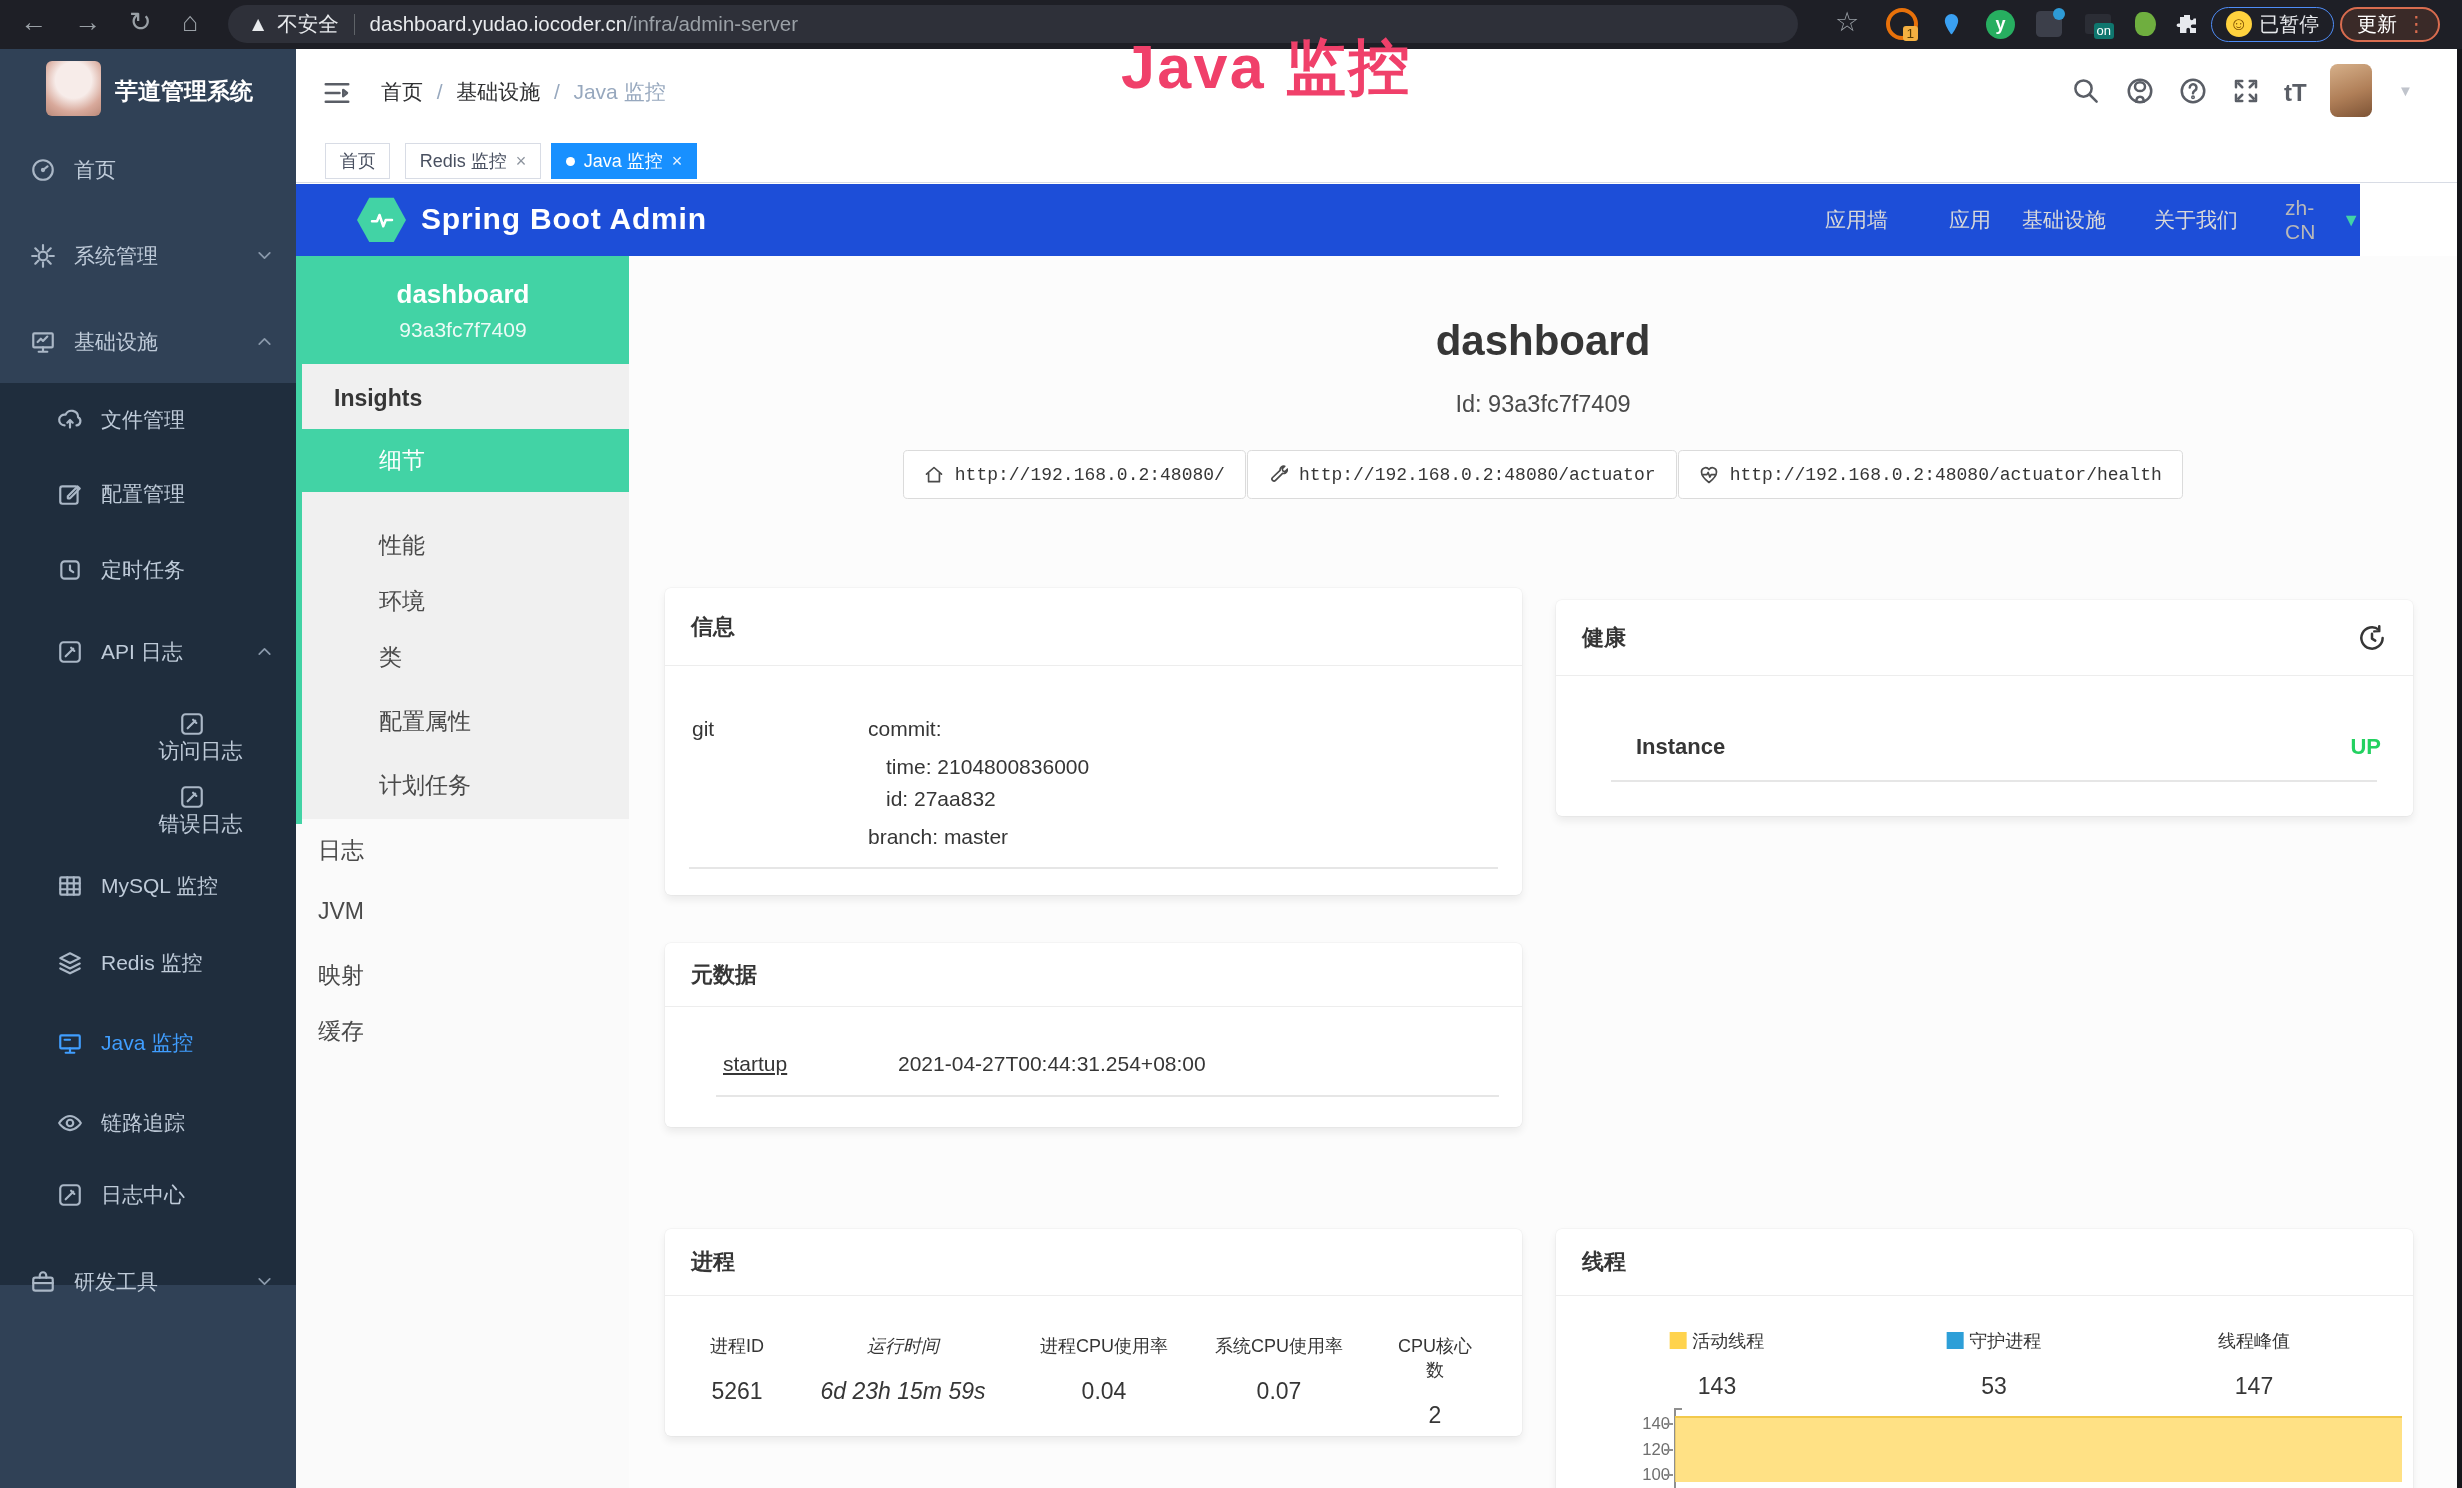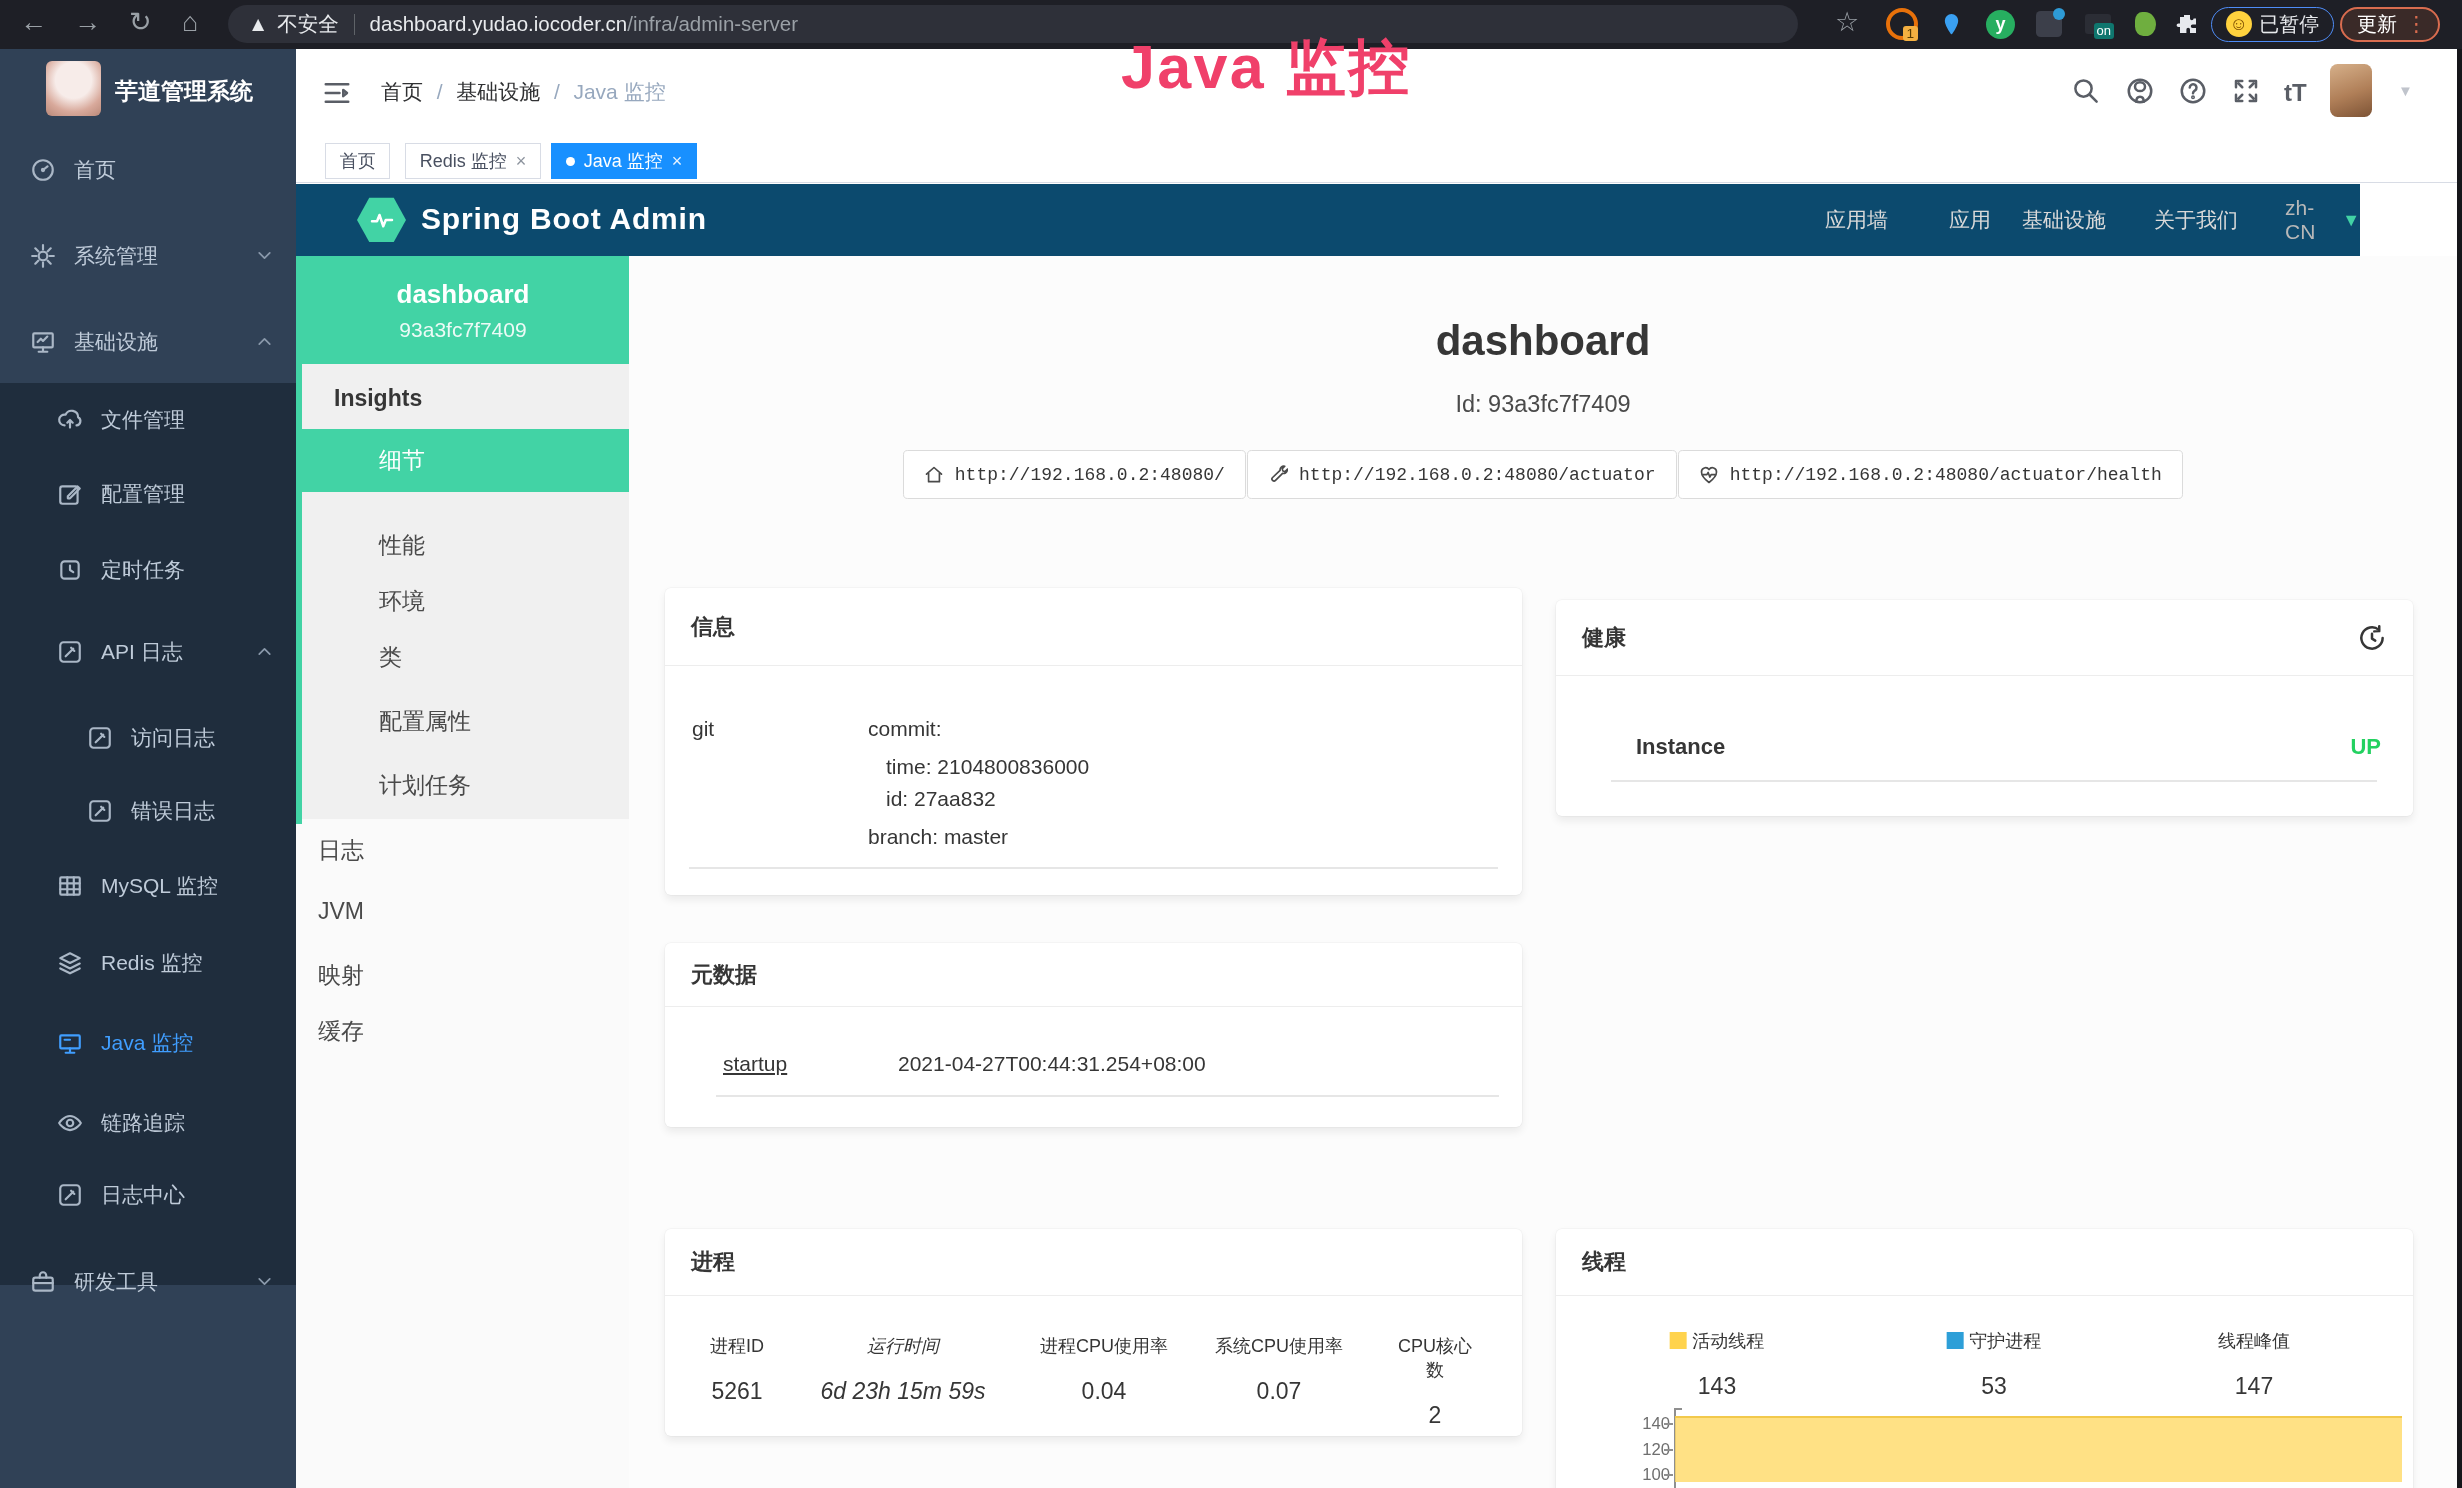--- a/index.html
+++ b/index.html
@@ -57,7 +57,7 @@
   .tag .dot{width:9px;height:9px;border-radius:50%;background:#fff;}
 
   
-  .sba-header{left:296px;top:184px;width:2064px;height:72px;background:#0c4a6e;}
+  .sba-header{left:296px;top:184px;width:2064px;height:72px;background:#1d4ed8;}
   .hexagon{left:61px;top:11.4px;width:49px;height:49px;background:#42d3a5;
       clip-path:polygon(25% 5%,75% 5%,100% 50%,75% 95%,25% 95%,0 50%);display:flex;align-items:center;justify-content:center;}
   .sba-brand{left:125px;top:18px;font-size:30px;font-weight:bold;color:#fff;letter-spacing:0.8px;}

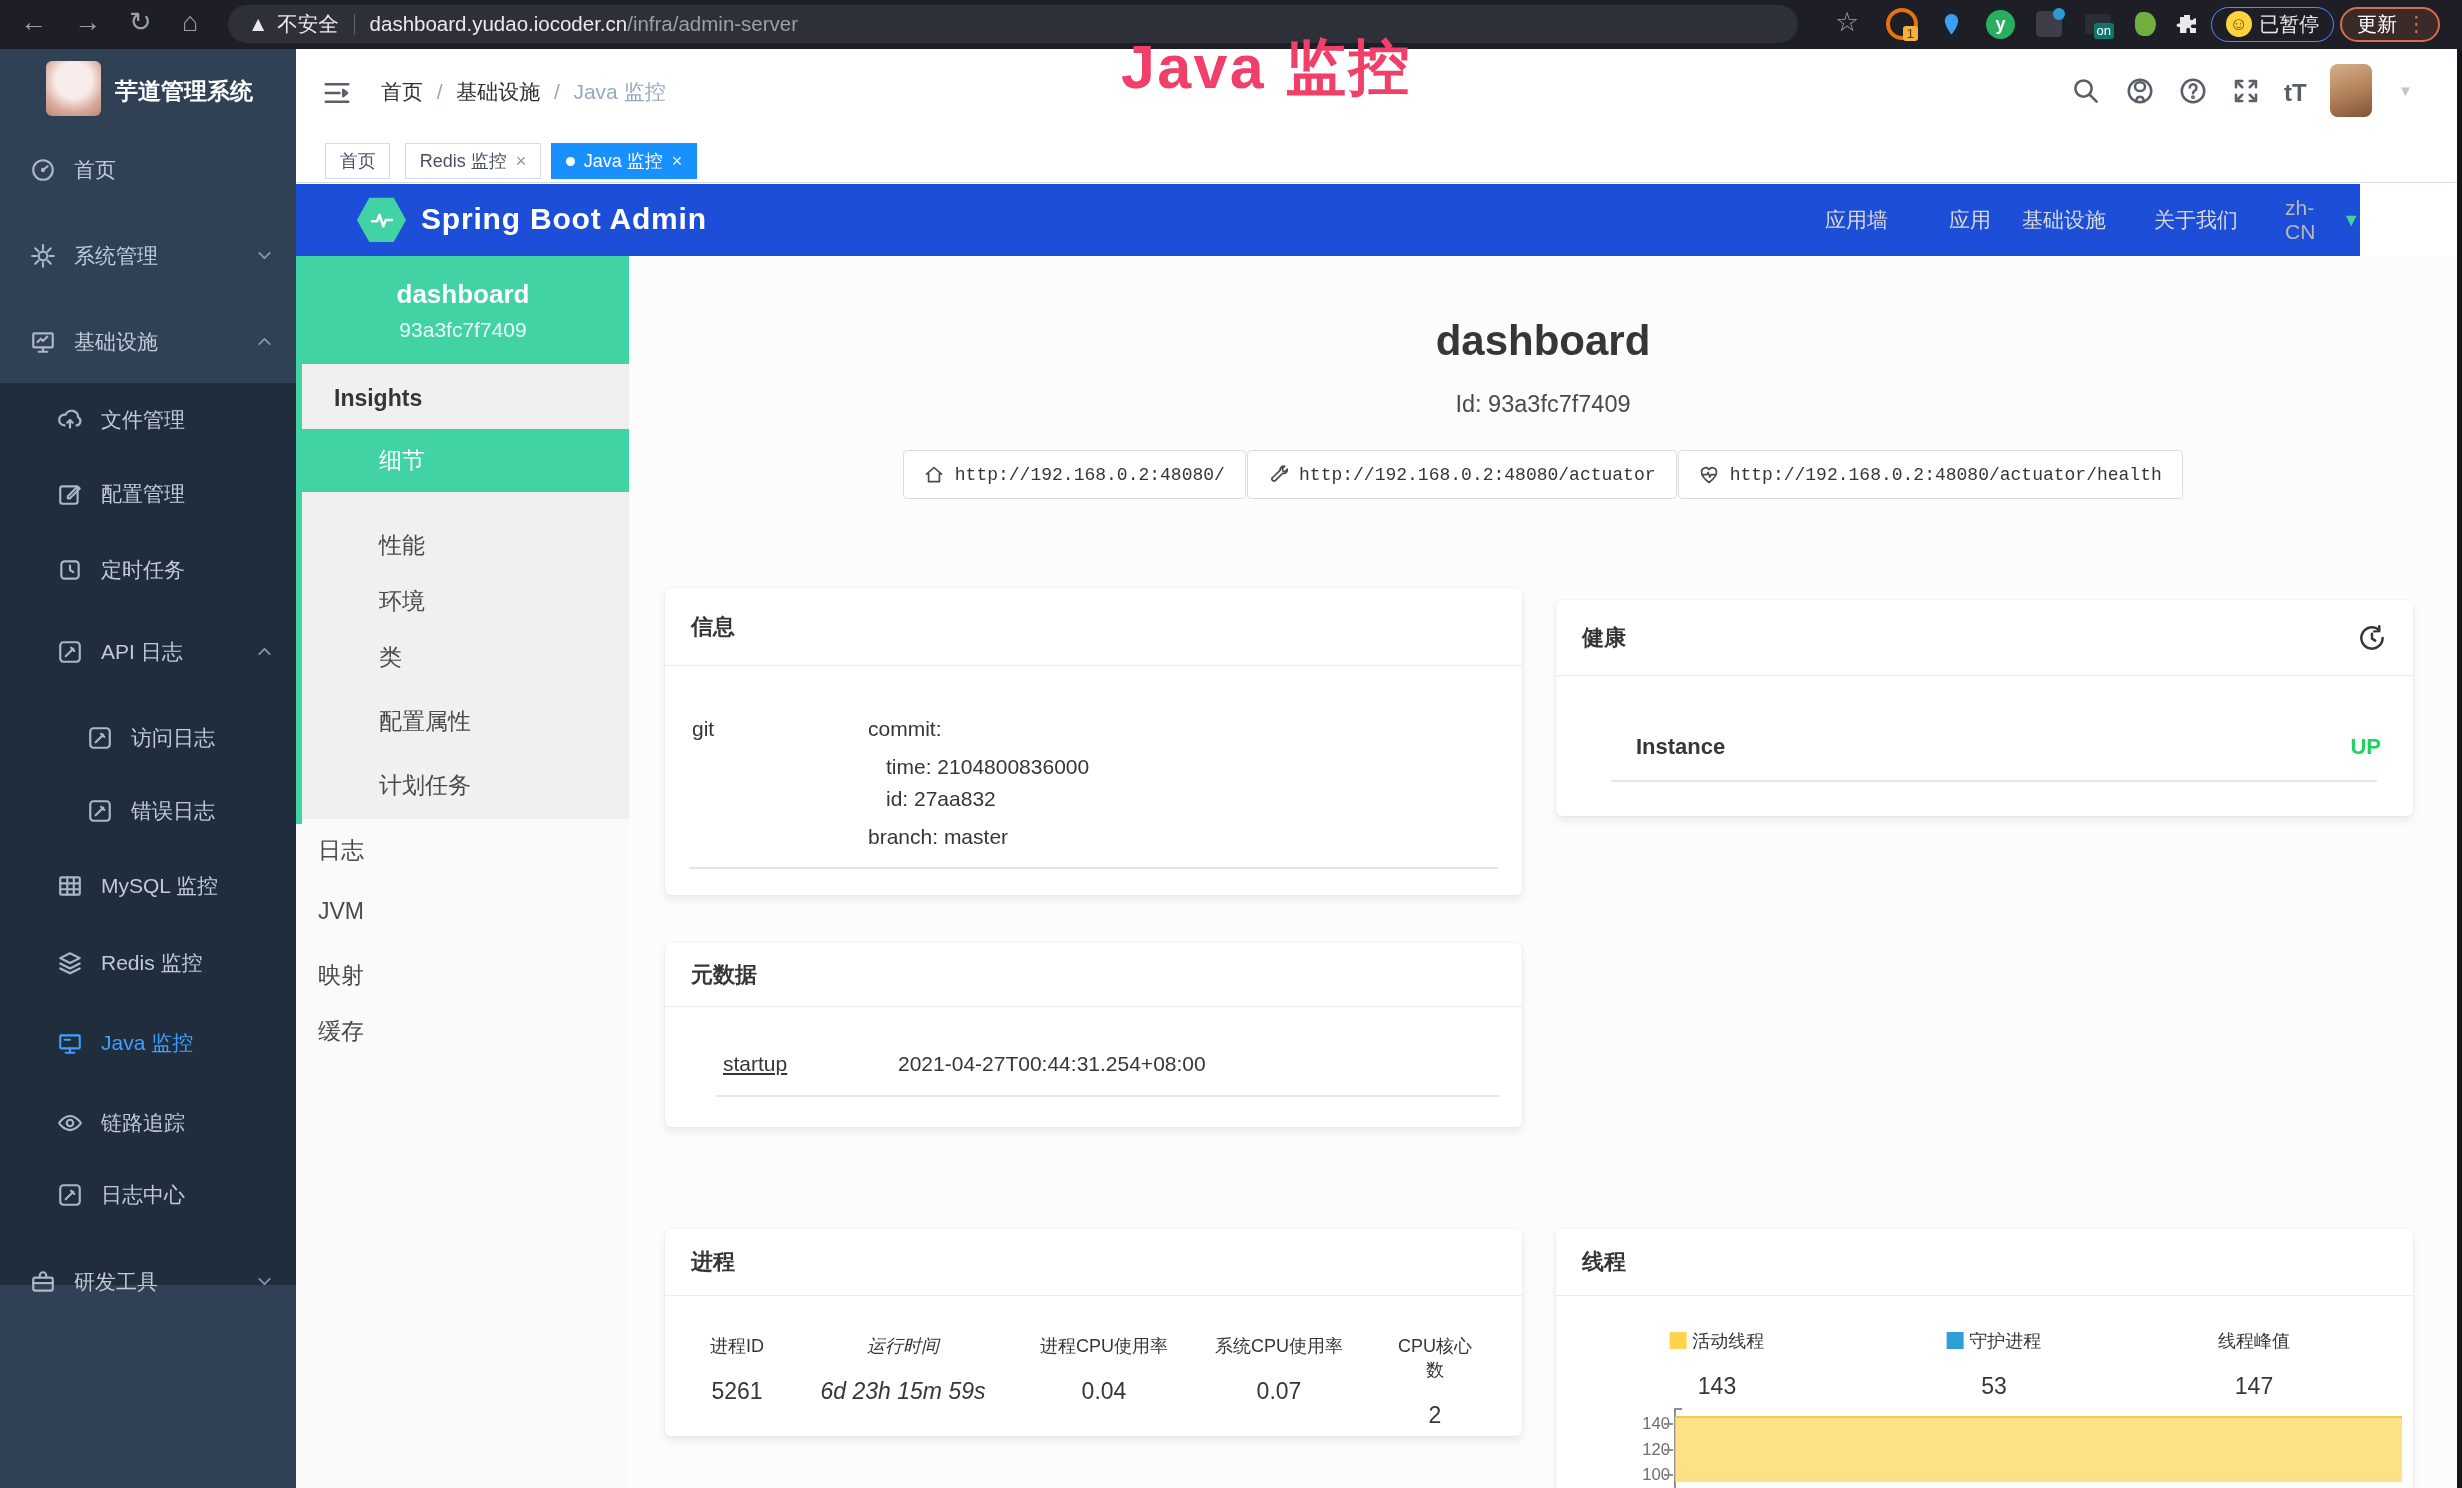--- a/index.html
+++ b/index.html
@@ -34,7 +34,7 @@
   .m-item .m-label{margin-left:18px;}
   .lv1{padding-left:30px;box-sizing:border-box;}
   .lv2{padding-left:57px;box-sizing:border-box;}
-  .lv3{padding-left:87px;box-sizing:border-box;}
+  .lv3{padding-left:87px;box-sizing:border-box;flex-direction:column;}
   .m-item.active-link,.m-item.active-link .m-ic{color:#409eff;}
   .chev{position:absolute;right:21px;width:21px;height:21px;color:#8a99ab;}
 

